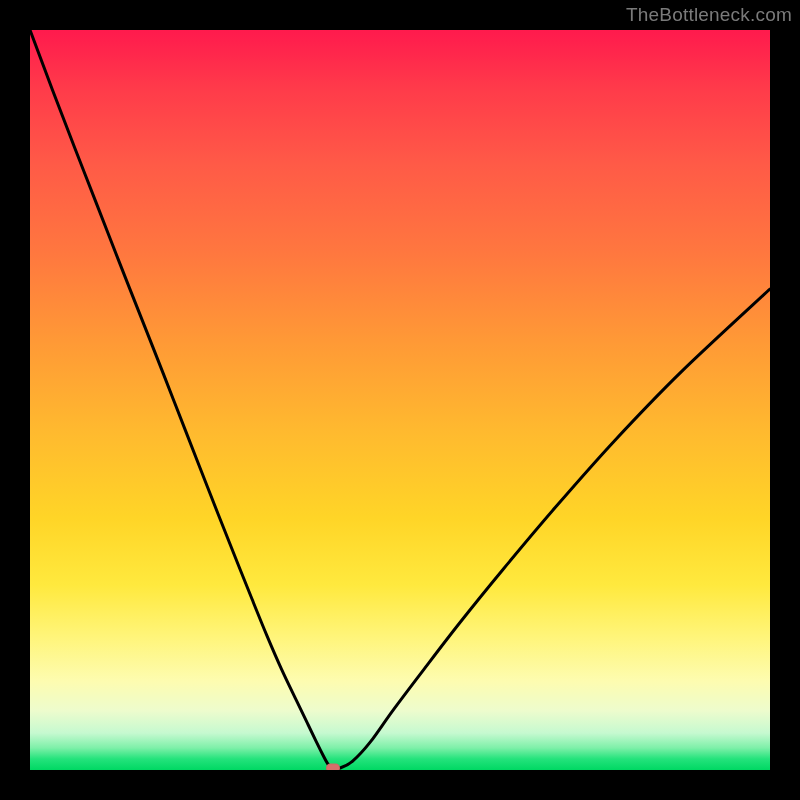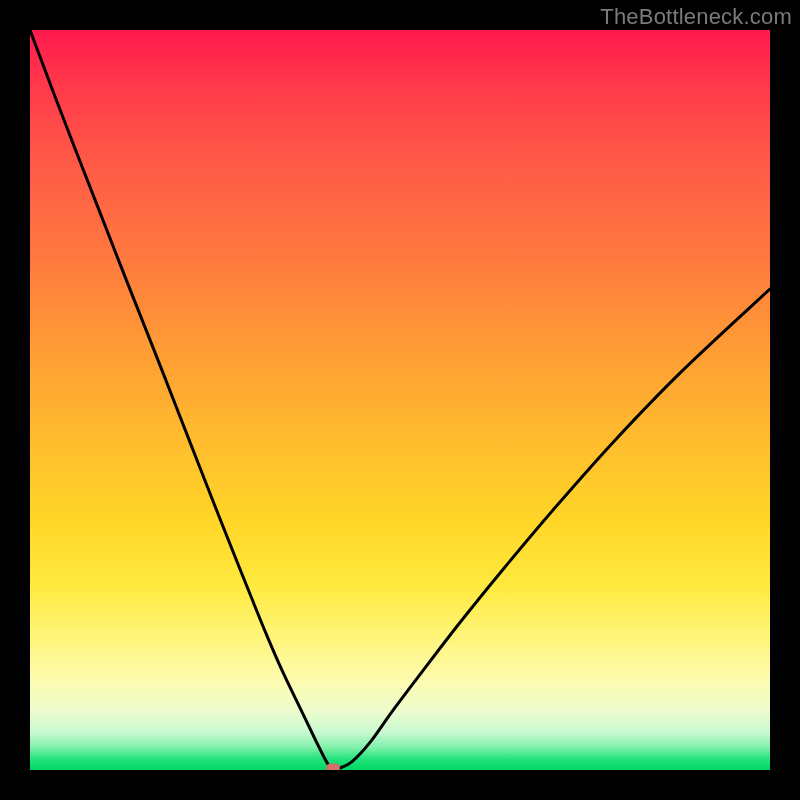--- a/index.html
+++ b/index.html
@@ -78,7 +78,7 @@
     top: 4px;
     right: 8px;
     color: #7a7a7a;
-    font-size: 22px;
+    font-size: 19px;
     font-weight: 500;
     letter-spacing: 0.2px;
     user-select: none;

